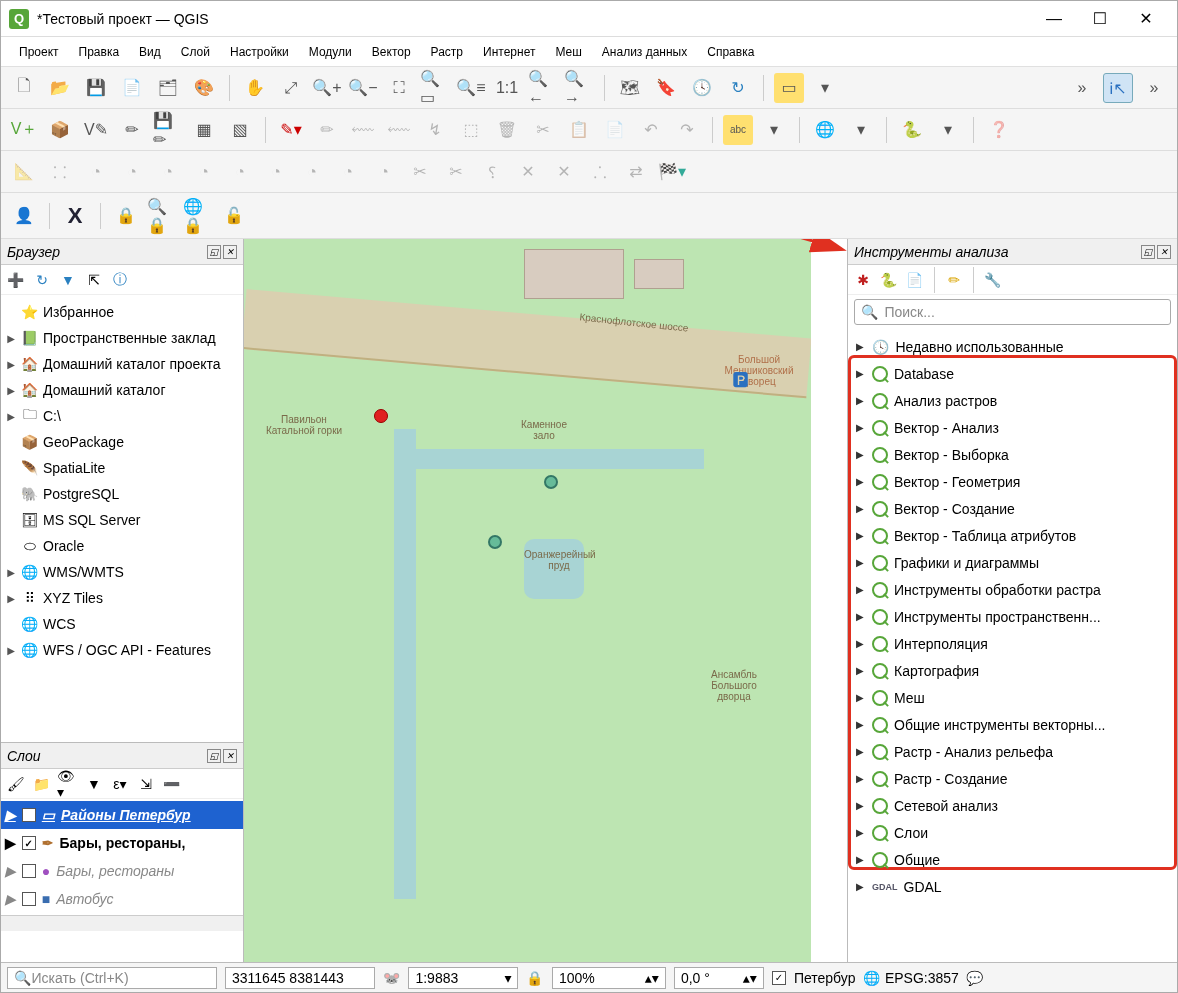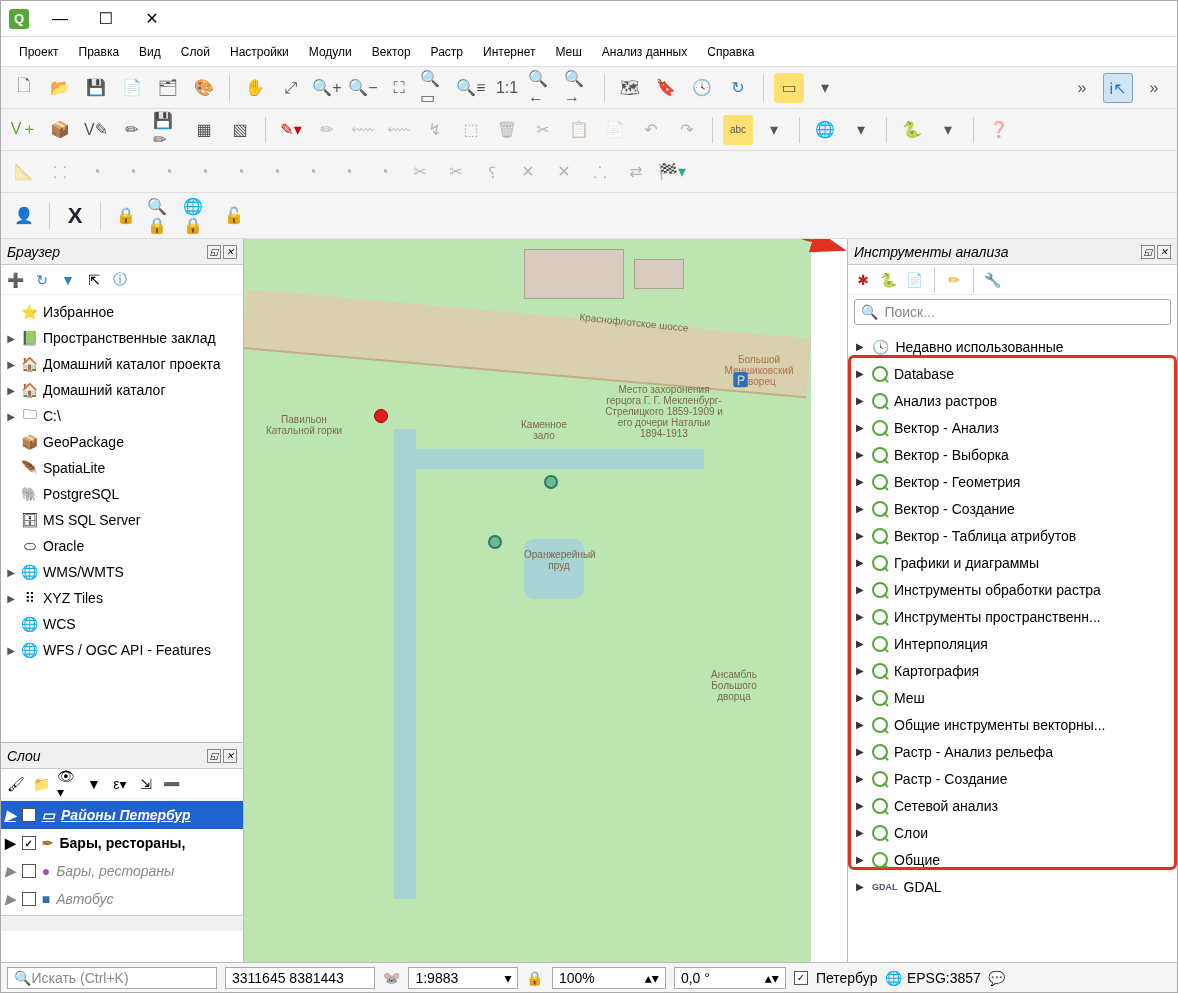--- a/index.html
+++ b/index.html
@@ -61,6 +61,7 @@
 
   <div class="titlebar">
     <div class="logo">Q</div>
+    <div class="title">*Тестовый проект — QGIS</div>
     <div class="winbtns">
       <div class="winbtn">—</div>
       <div class="winbtn">☐</div>

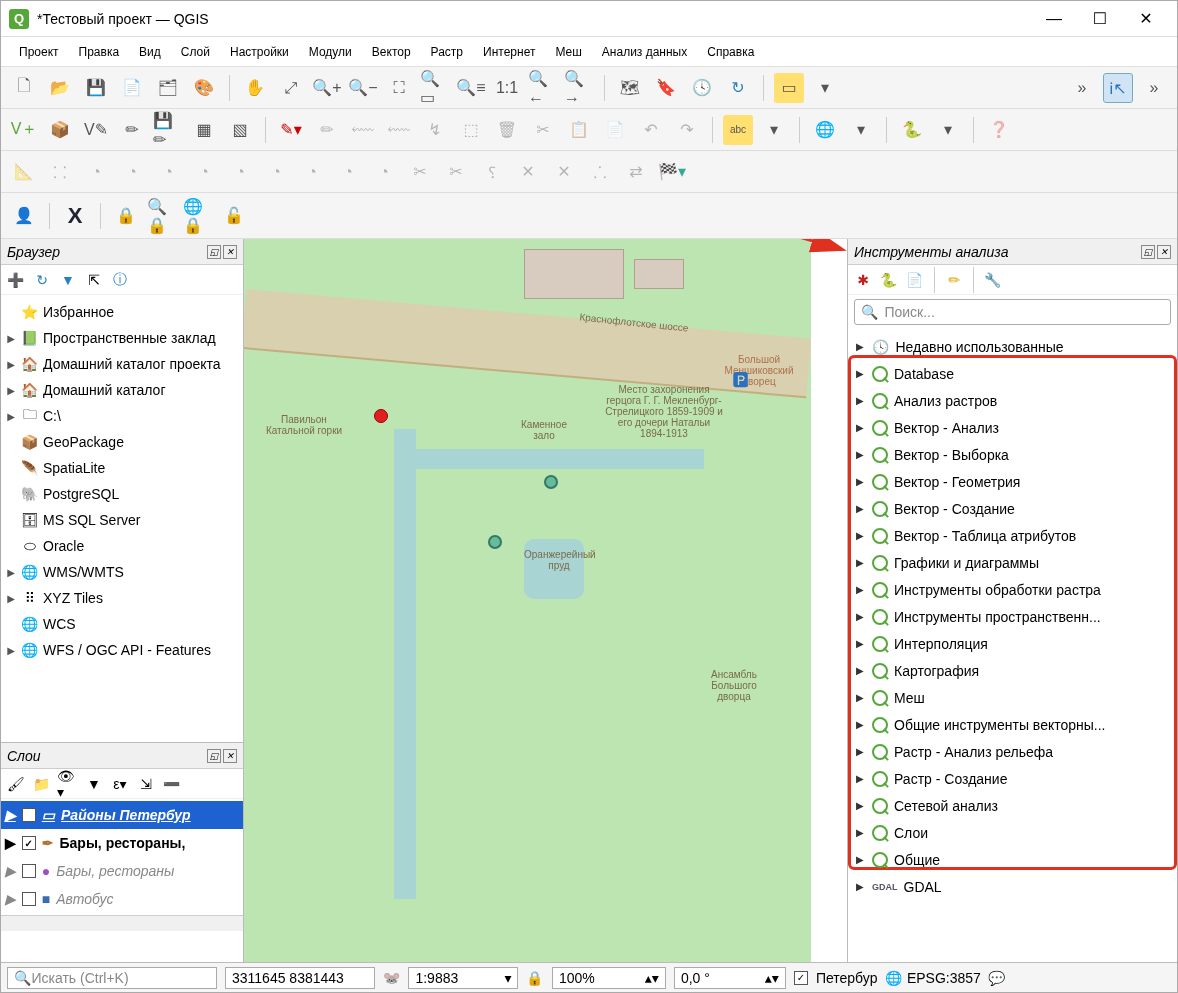--- a/index.html
+++ b/index.html
@@ -333,7 +333,6 @@
       <div class="map-label" style="top:310px;left:280px;width:70px">Оранжерейный пруд</div>
       <div class="map-label" style="top:175px;left:20px;width:80px">Павильон Катальной горки</div>
       <div class="map-label" style="top:180px;left:265px;width:70px">Каменное зало</div>
-      <div class="map-label" style="top:145px;left:360px;width:120px">Место захоронения герцога Г. Г. Мекленбург-Стрелицкого 1859-1909 и его дочери Натальи 1894-1913</div>
       <div class="map-label" style="top:115px;left:465px;width:100px;color:#b0704a">Большой Меншиковский дворец</div>
       <div class="map-label" style="top:430px;left:450px;width:80px">Ансамбль Большого дворца</div>
       <div class="map-dot" style="top:170px;left:130px;background:#e02020;border:1px solid #900"></div>

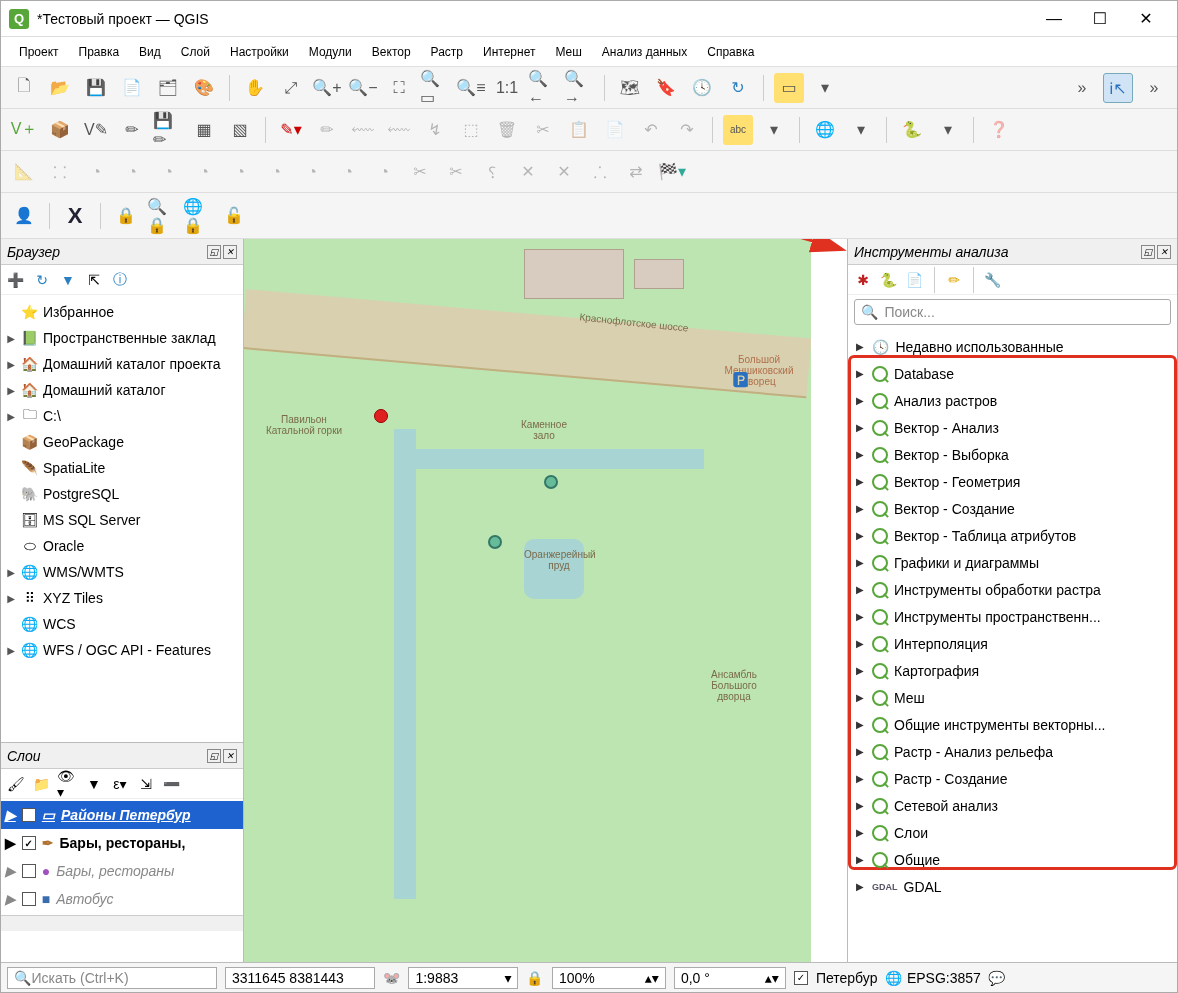--- a/index.html
+++ b/index.html
@@ -500,7 +500,7 @@
       <span>100%</span>
       <span style="margin-left:auto">▴▾</span>
     </div>
-    <div class="stfield" style="width:112px">
+    <div class="stfield" style="width:90px">
       <span>0,0 °</span>
       <span style="margin-left:auto">▴▾</span>
     </div>

